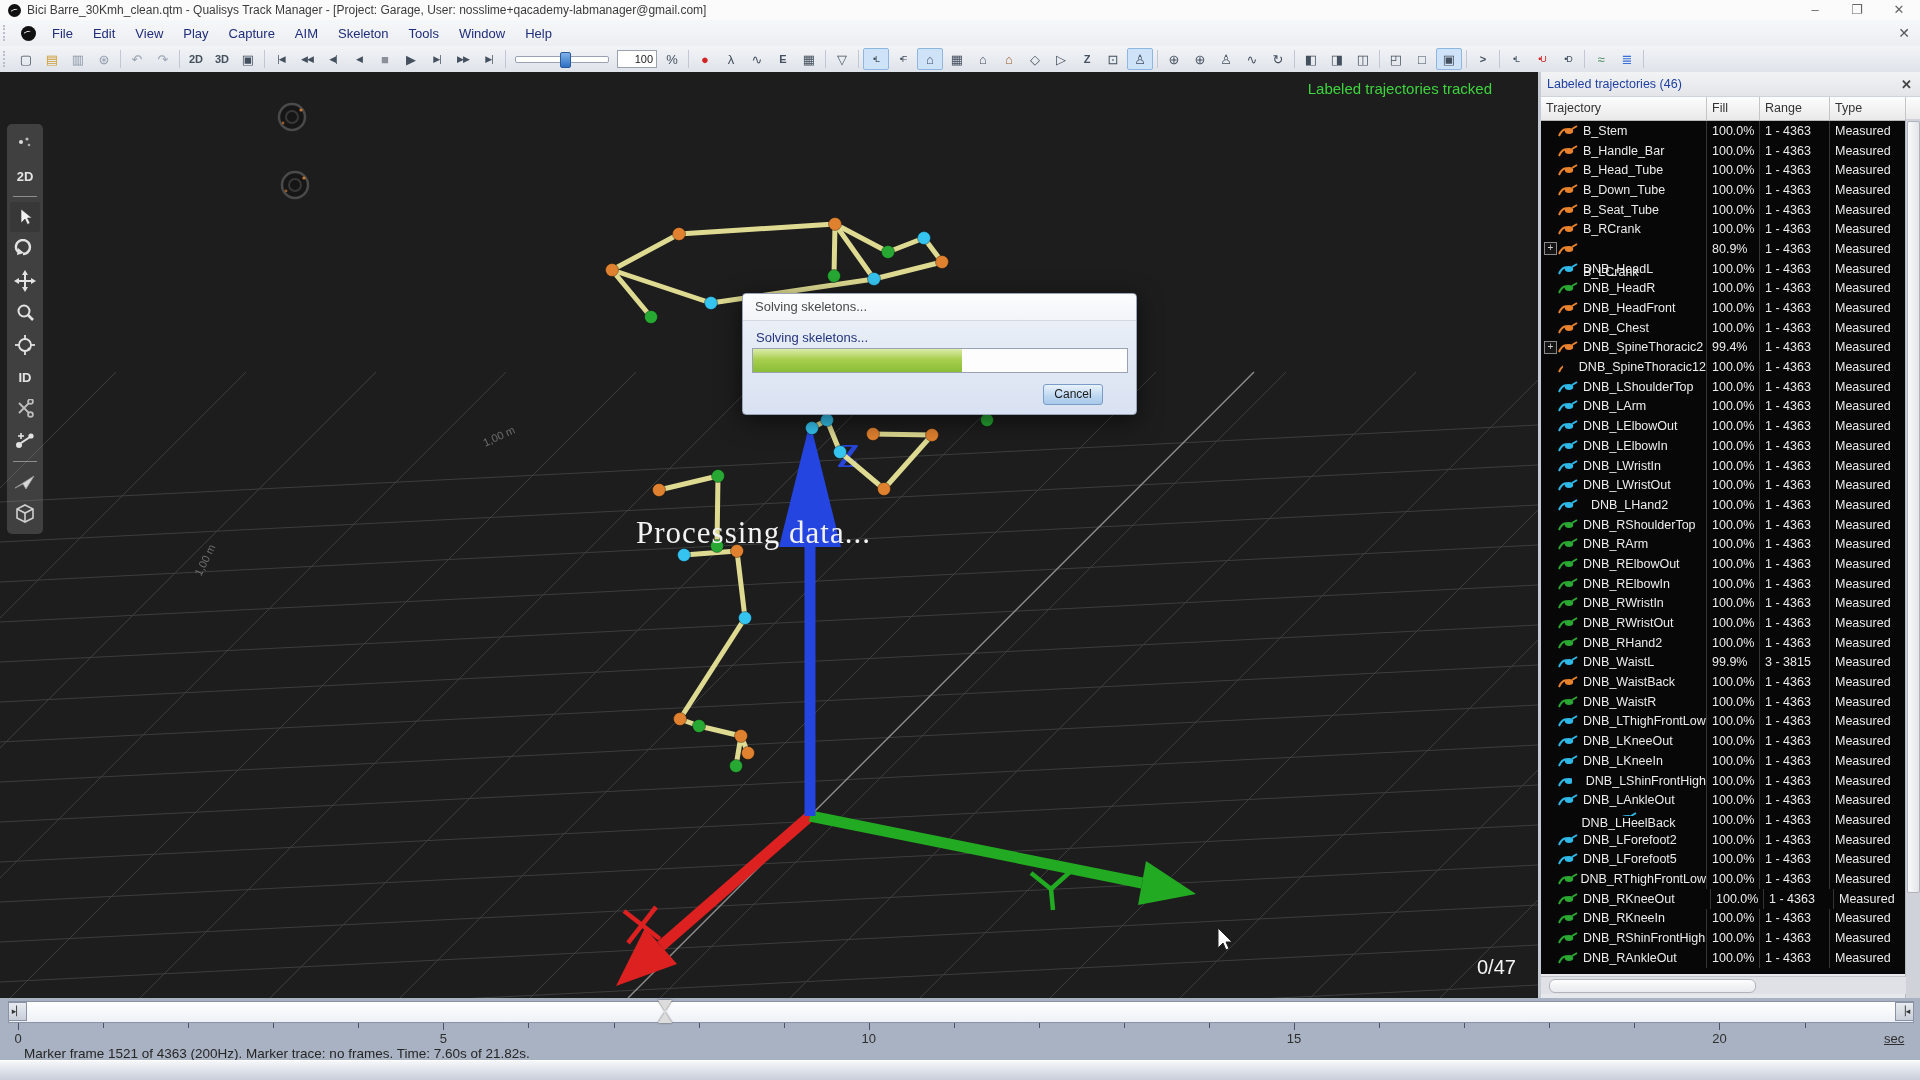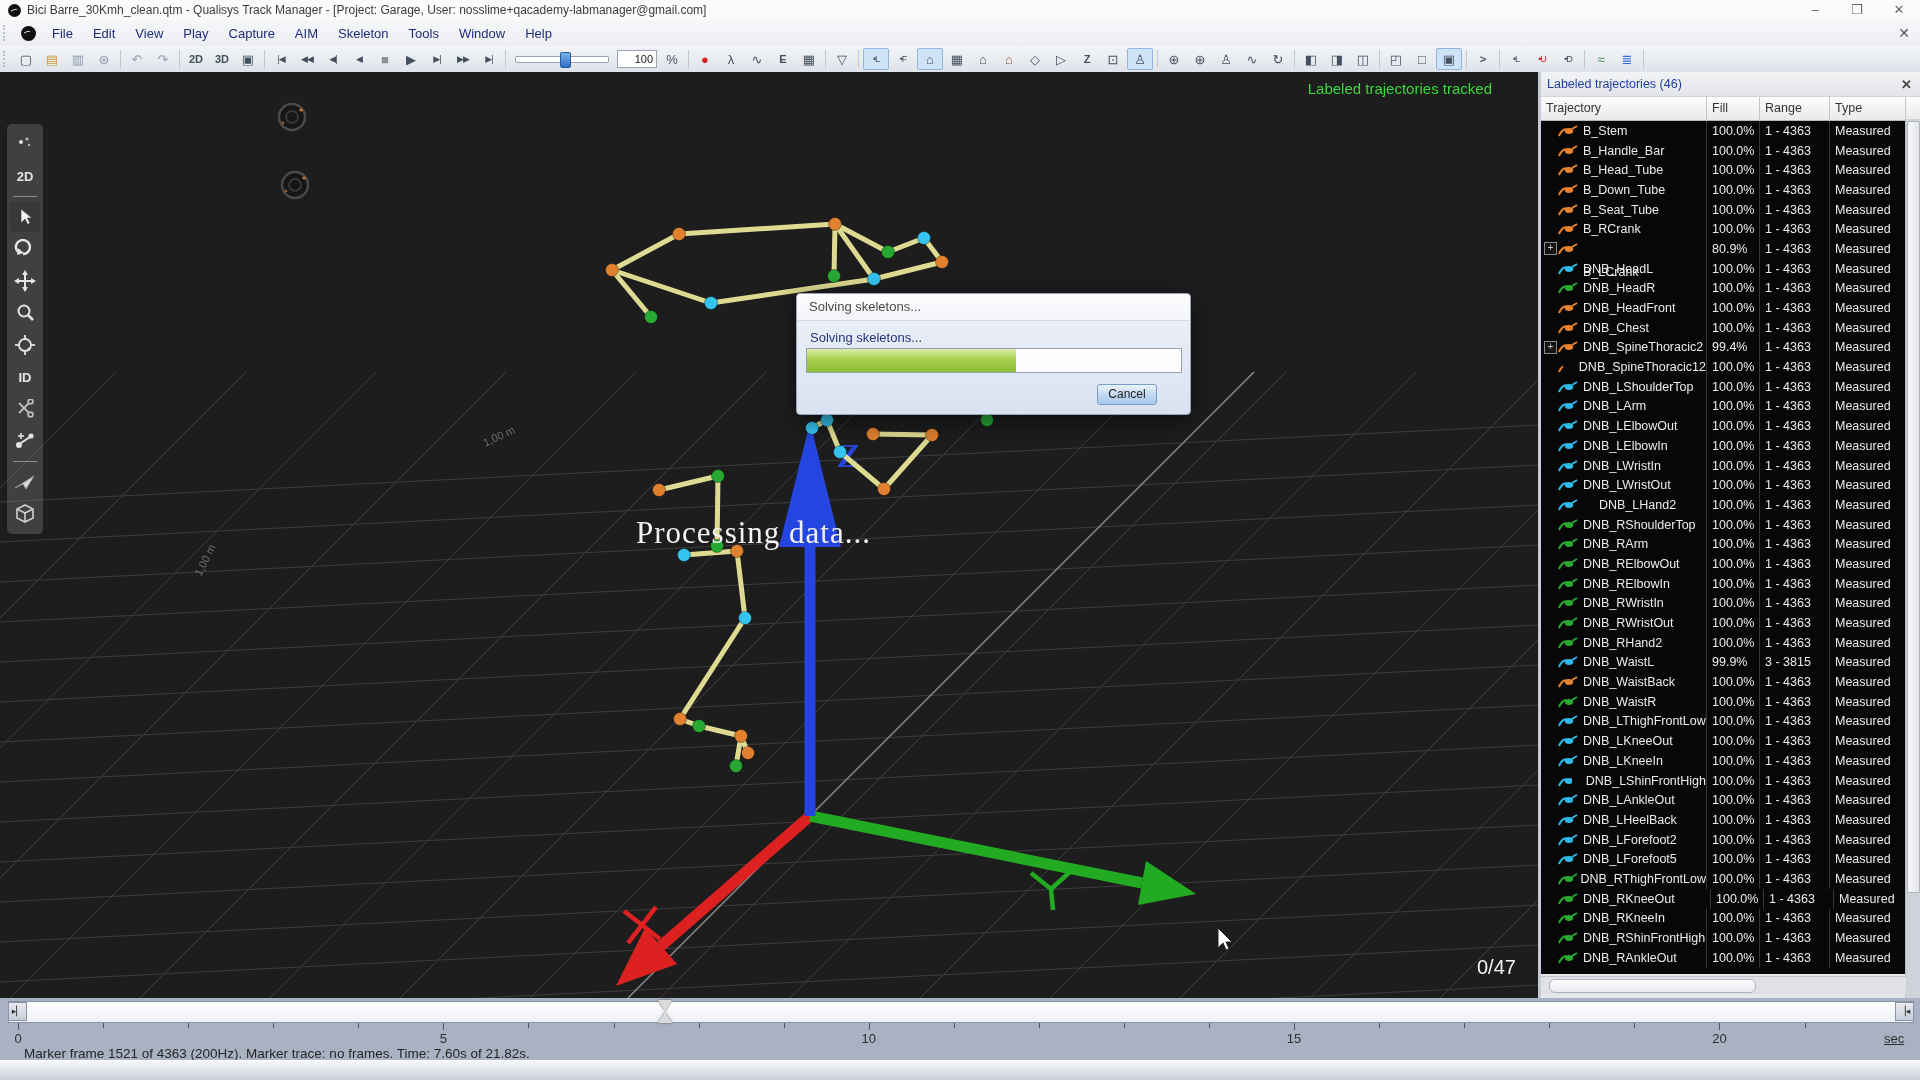--- a/index.html
+++ b/index.html
@@ -37,7 +37,7 @@
   .pal-item.active{background:rgba(55,55,55,0.85);}
   .pal-sep{width:24px;height:1px;background:rgba(220,220,220,0.5);margin:4px 0;}
   
-  .dialog{position:absolute;left:796px;top:293px;width:393px;height:120px;background:linear-gradient(#eef2f8,#d9e2f2);border:1px solid #9aa4b8;border-radius:4px;box-shadow:0 6px 24px rgba(0,0,0,0.55);}
+  .dialog{position:absolute;left:742px;top:293px;width:393px;height:120px;background:linear-gradient(#eef2f8,#d9e2f2);border:1px solid #9aa4b8;border-radius:4px;box-shadow:0 6px 24px rgba(0,0,0,0.55);}
   .dlg-title{height:26px;background:linear-gradient(#fdfdfe,#f2f4f8);border-bottom:1px solid #d4d9e4;border-radius:4px 4px 0 0;font-size:13px;color:#4a4a4a;line-height:26px;padding-left:12px;}
   .dlg-label{position:absolute;left:13px;top:36px;font-size:13px;color:#24347e;}
   .pbar{position:absolute;left:9px;top:54px;width:374px;height:23px;background:#fdfdfd;border:1px solid #9aa2b2;}

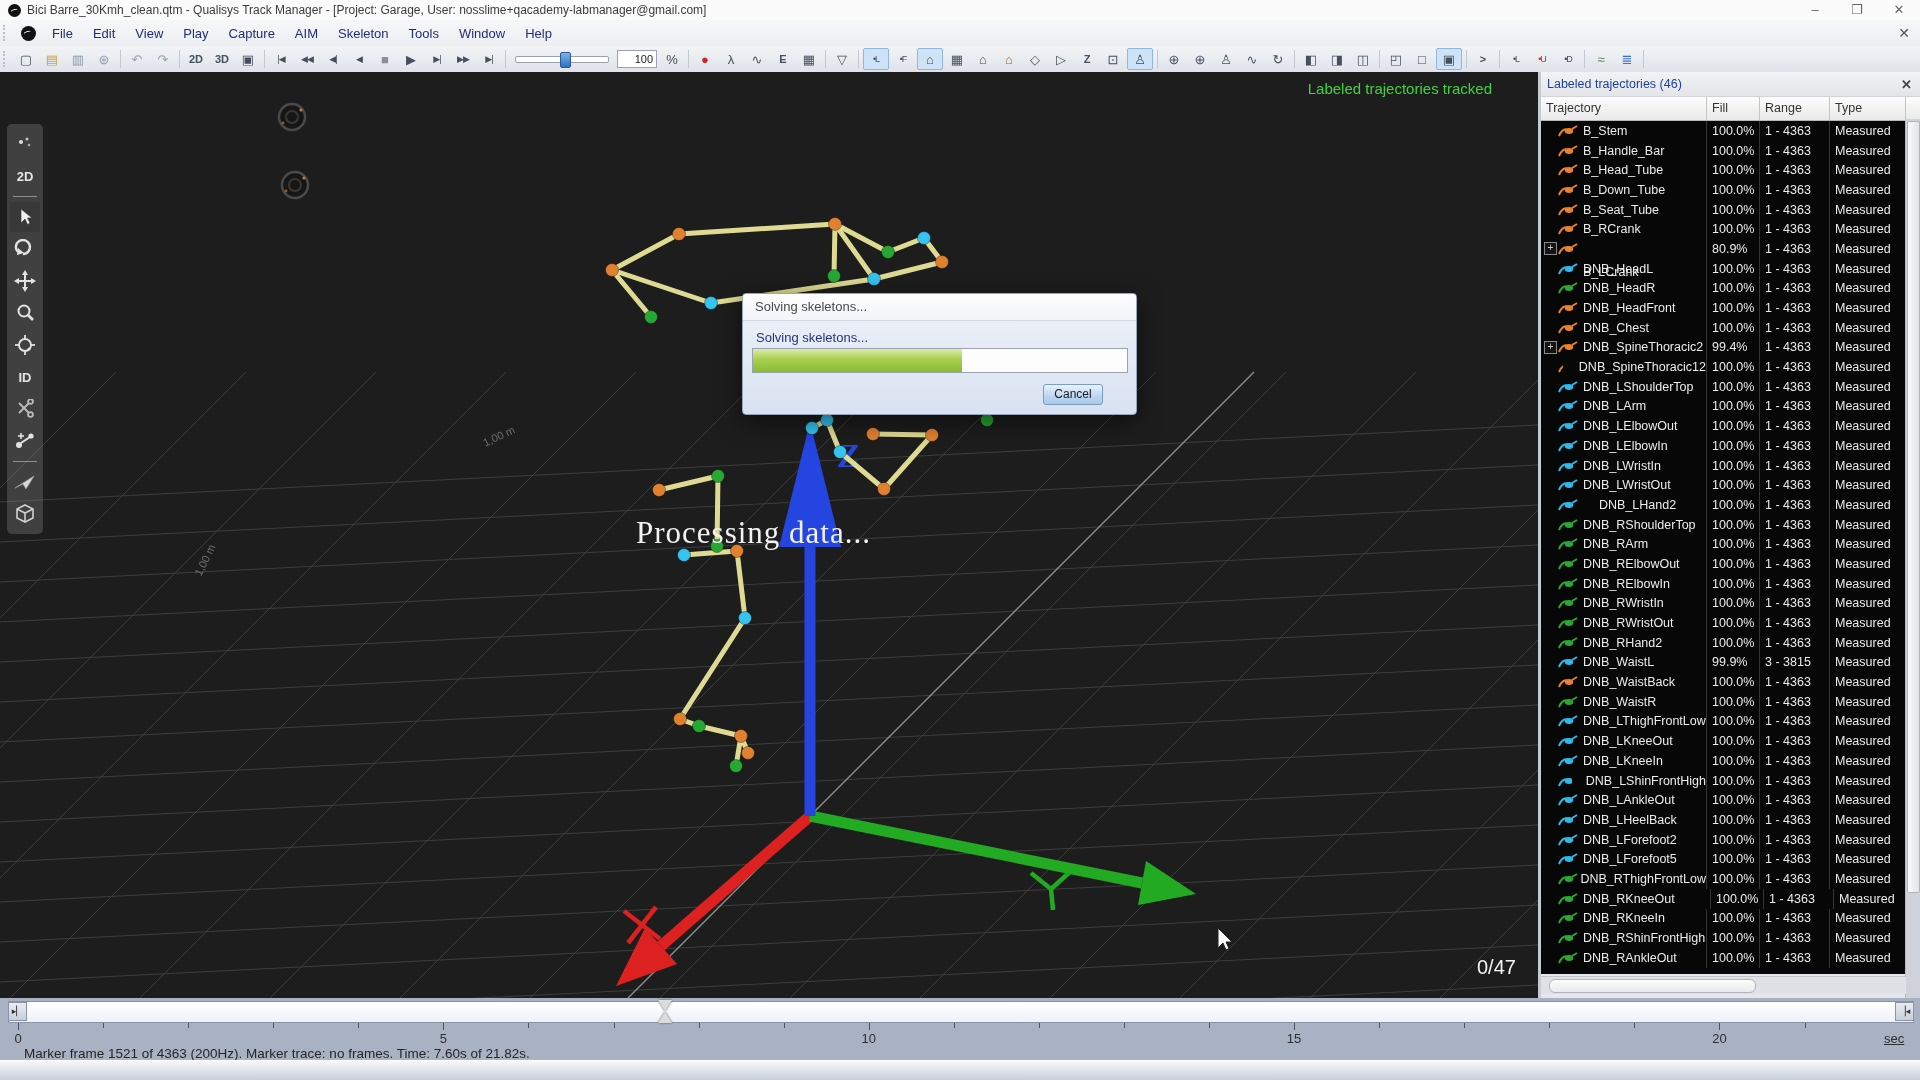--- a/index.html
+++ b/index.html
@@ -685,7 +685,7 @@
               <ellipse cx="12" cy="8" rx="4.2" ry="3" fill="#2fb9e8"></ellipse>
               <path d="M15,6 L20,3" stroke="#2fb9e8" stroke-width="2" fill="none"></path>
             </svg>
-            <span style="margin-left:18px;">DNB_LHand2</span>
+            <span style="margin-left:10px;">DNB_LHand2</span>
           </div>
           <div class="tcell" style="width:53px;">100.0%</div>
           <div class="tcell" style="width:70px;">1 - 4363</div>

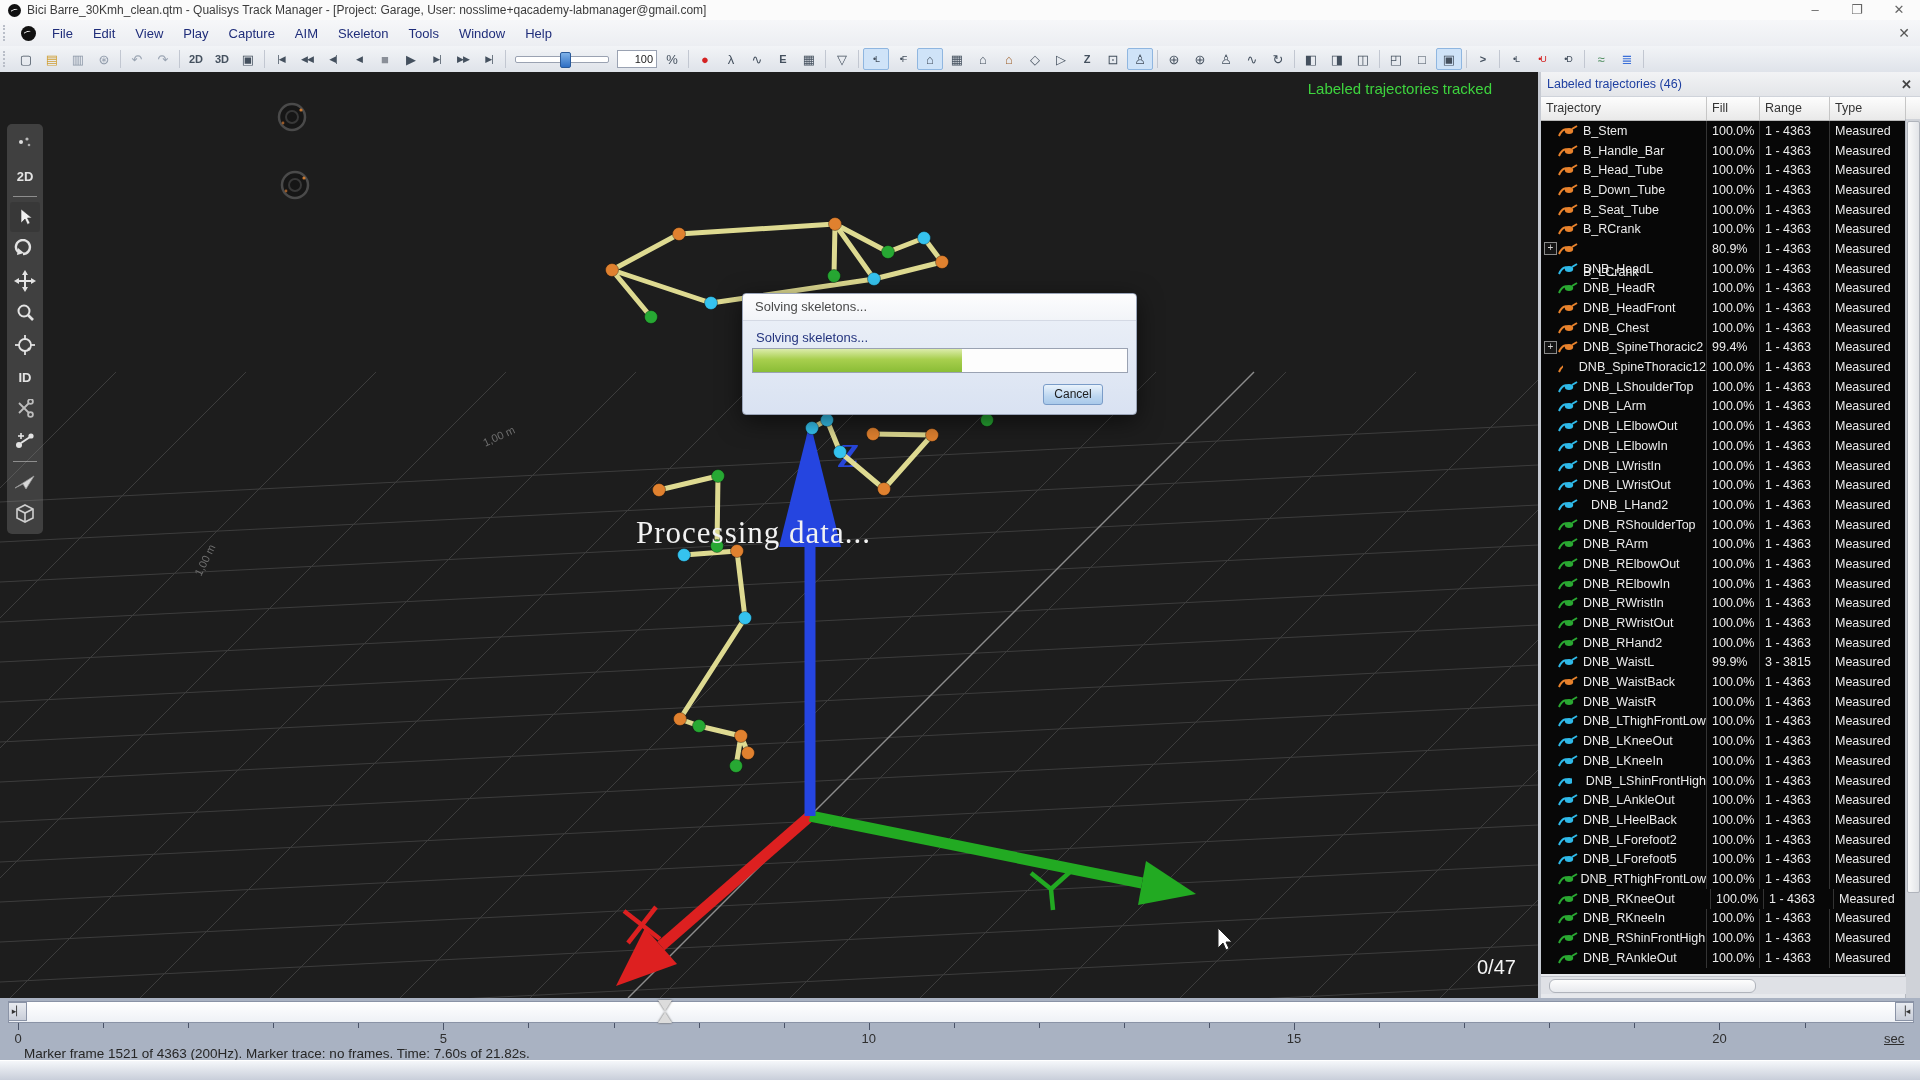--- a/index.html
+++ b/index.html
@@ -902,7 +902,7 @@
           <div class="tcell" style="width:76px;border-right:none;">Measured</div>
         </div>
         <div class="trow">
-          <div class="tcell" style="width:166px;padding-left:0;">
+          <div class="tcell" style="width:166px;padding-left:8px;flex-direction:column;">
             <span style="width:16px;flex:none;"></span>
             <svg width="24" height="16">
               <path d="M2,13 C5,6 9,5 12,8" stroke="#2fb9e8" stroke-width="2" fill="none"></path>

